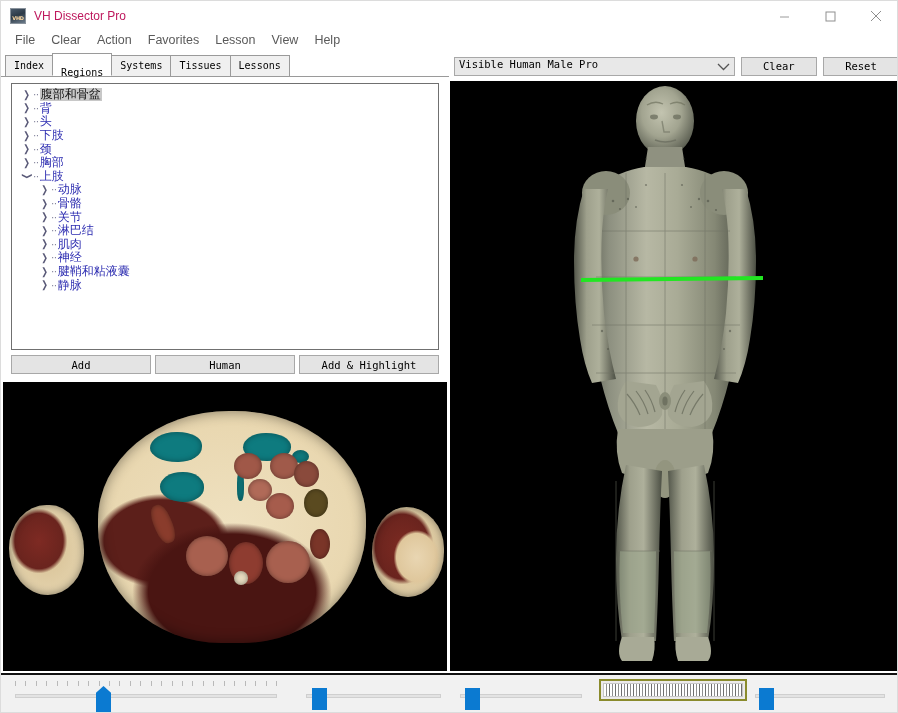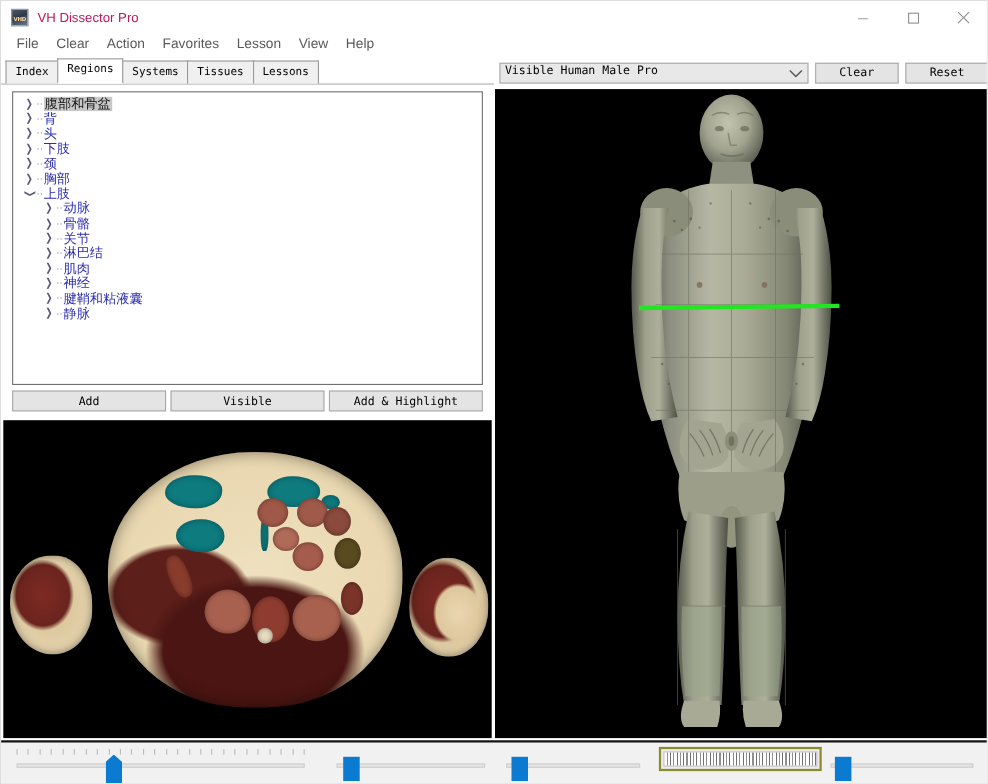--- a/index.html
+++ b/index.html
@@ -115,7 +115,7 @@
     background: #ffffff;
     height: 23px;
     z-index: 3;
-    padding-top: 2px;
+    padding-top: 12px;
     border-bottom: 1px solid #ffffff;
   }
 

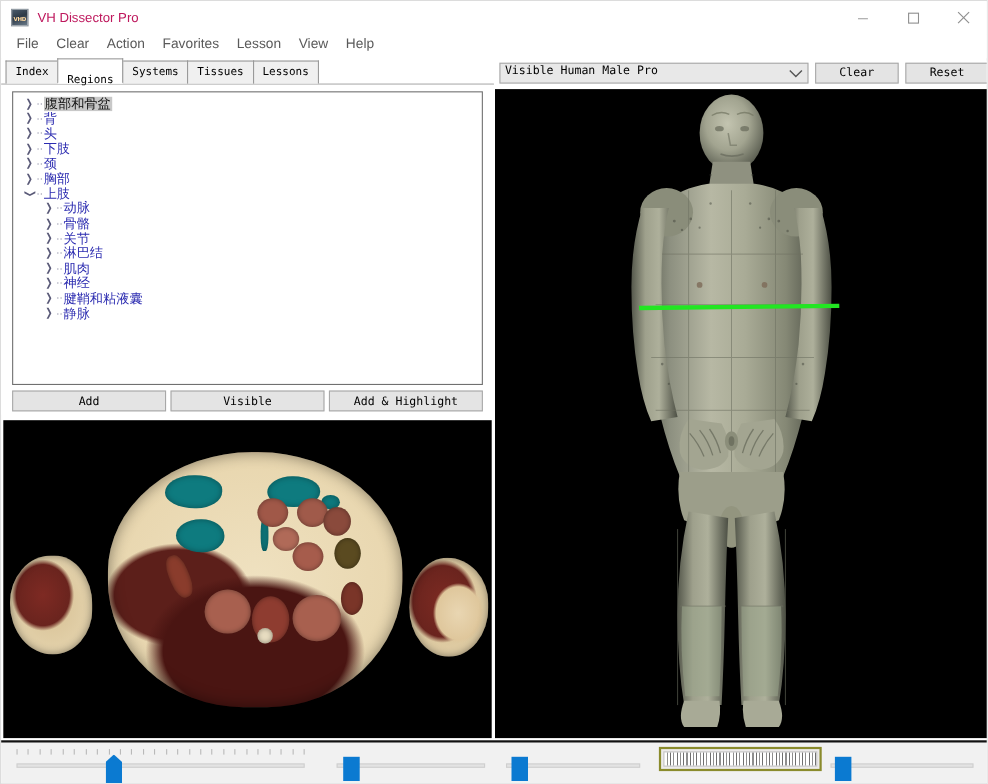--- a/index.html
+++ b/index.html
@@ -493,7 +493,7 @@
 
     <div class="btnrow">
       <div class="flatbtn">Add</div>
-      <div class="flatbtn">Visible</div>
+      <div class="flatbtn">Human</div>
       <div class="flatbtn">Add &amp; Highlight</div>
     </div>
   </div>

